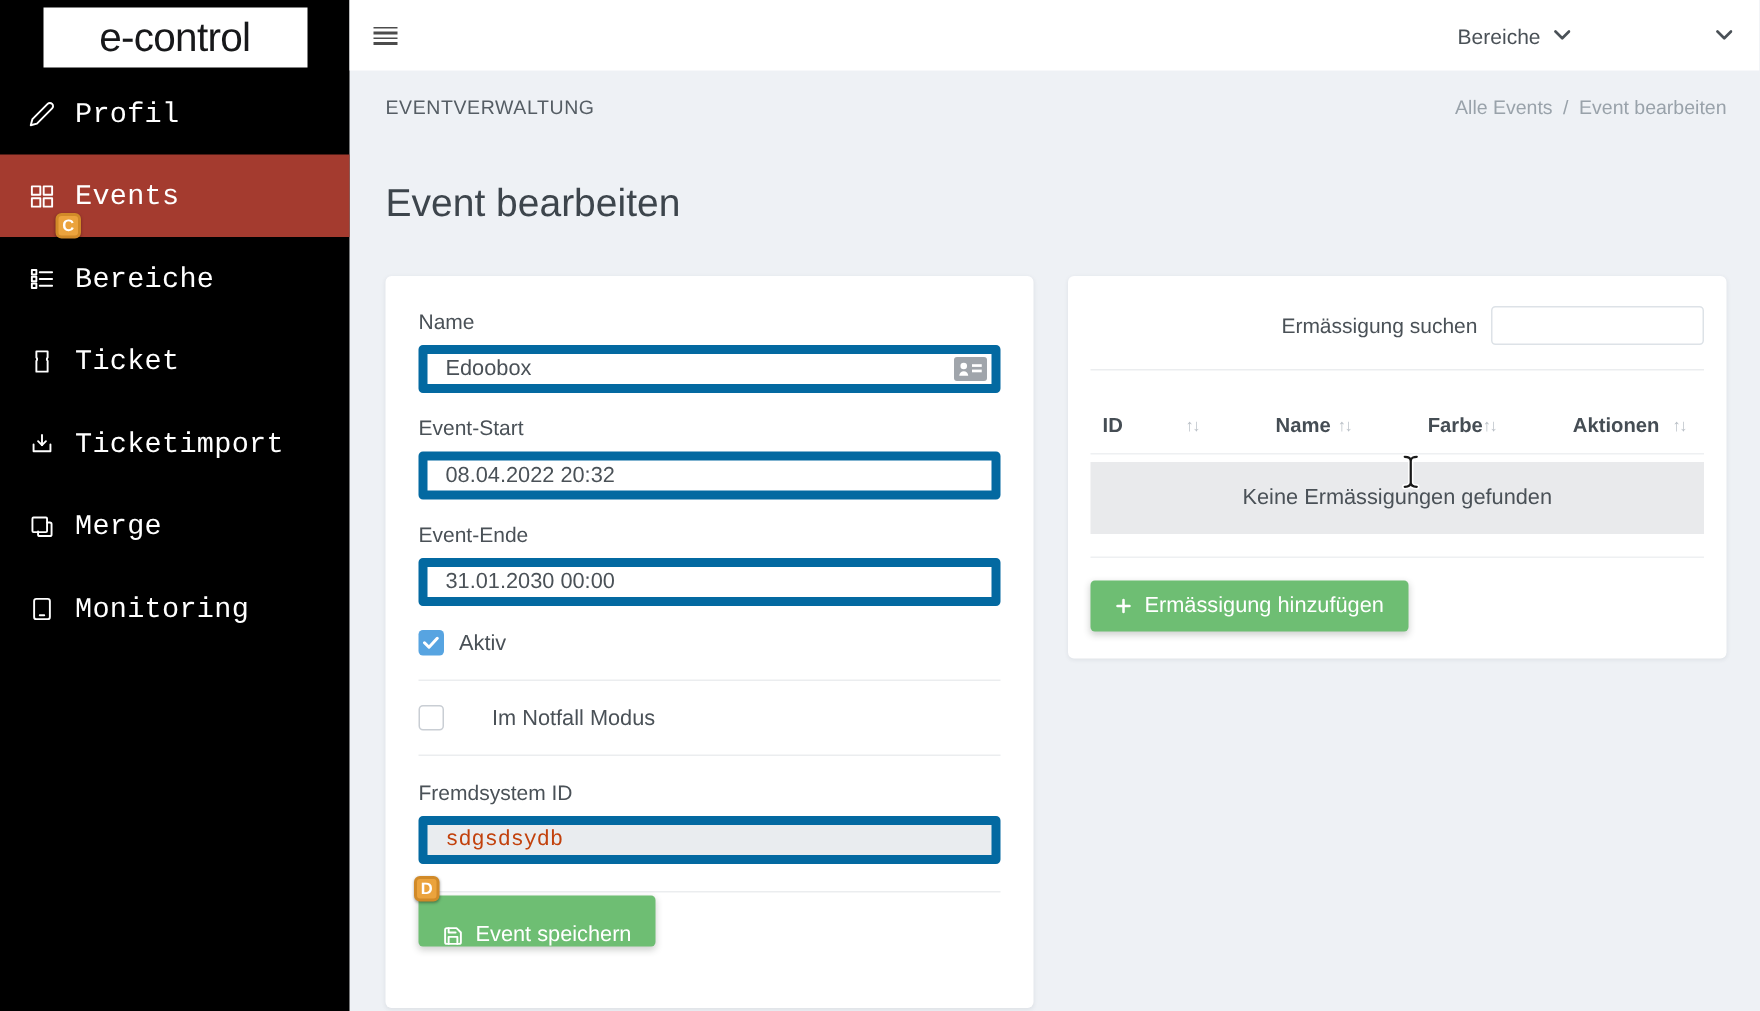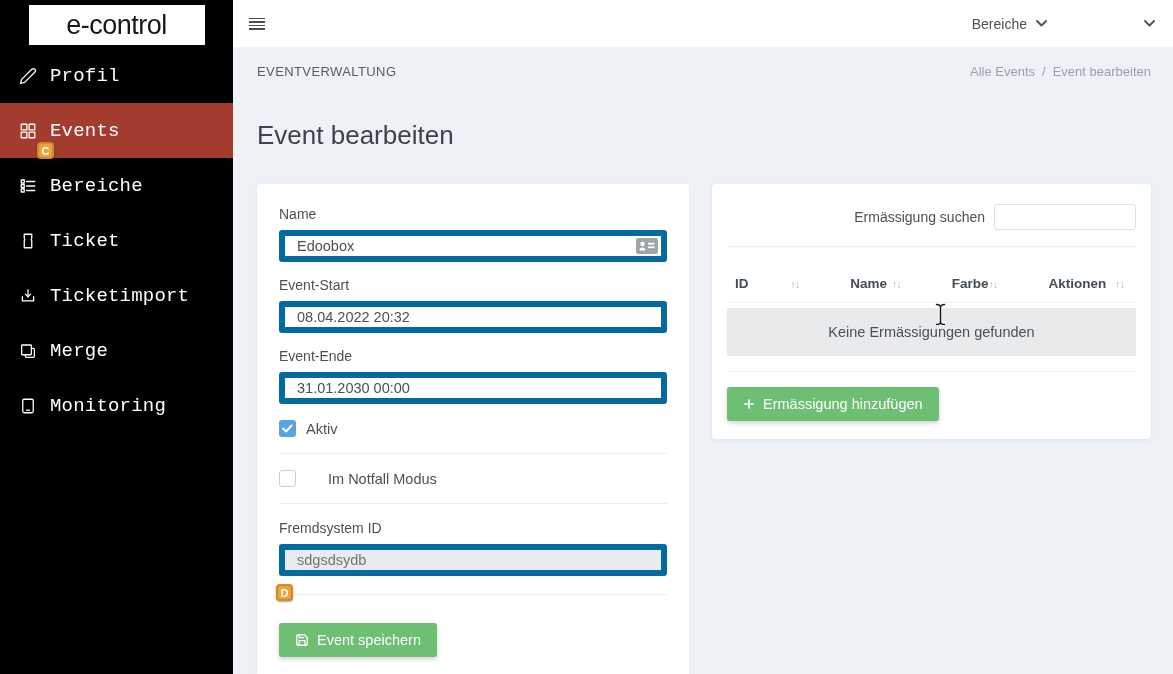--- a/index.html
+++ b/index.html
@@ -52,7 +52,7 @@
   .text-input { width:100%; height:32px; border:6px solid #0369a1; border-radius:3px;
     padding:0 12px; font-size:14.5px; color:#4a5157; background:#fff; outline:none;
     font-family:inherit; }
-  .text-input:disabled, .text-input.disabled { background:#e9ecef; color:#737373; }
+  .text-input:disabled, .text-input.disabled { background:#e9ecef; color:#c2410c;font-family:Liberation Mono, monospace; }
   .autofill-icon { position:absolute; right:9px; top:50%; transform:translateY(-50%); line-height:0; }
   .checkbox-row { display:flex; align-items:center; gap:10px; margin-top:16px; }
   .checkbox { width:17px; height:17px; border-radius:3px; cursor:pointer;

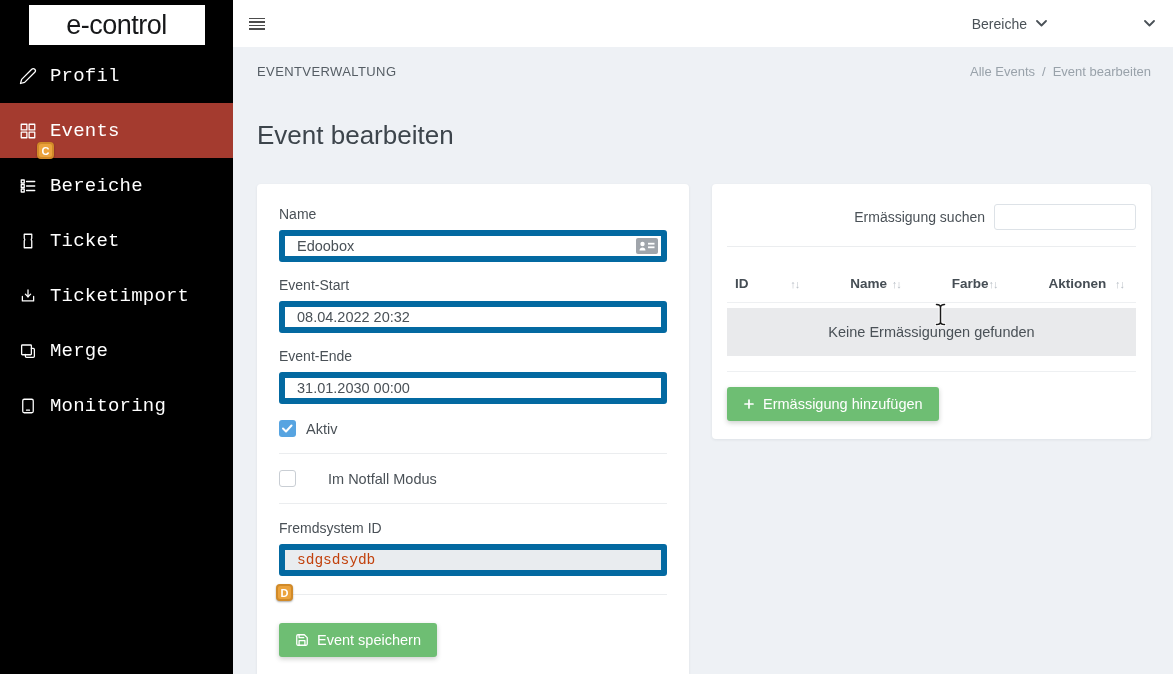--- a/index.html
+++ b/index.html
@@ -65,7 +65,7 @@
     font-size:14.5px; border:none; border-radius:3px; padding:0 16px; height:34px;
     box-shadow:0 2px 5px rgba(30,40,30,.22); cursor:pointer; font-family:inherit; }
   .btn-green svg { flex-shrink:0; }
-  .save-btn { margin-top:28px; }
+  .save-btn { margin-top:2px;align-items:flex-end; }
 
   
   .table-card { flex:1; padding:20px 15px 18px; }

